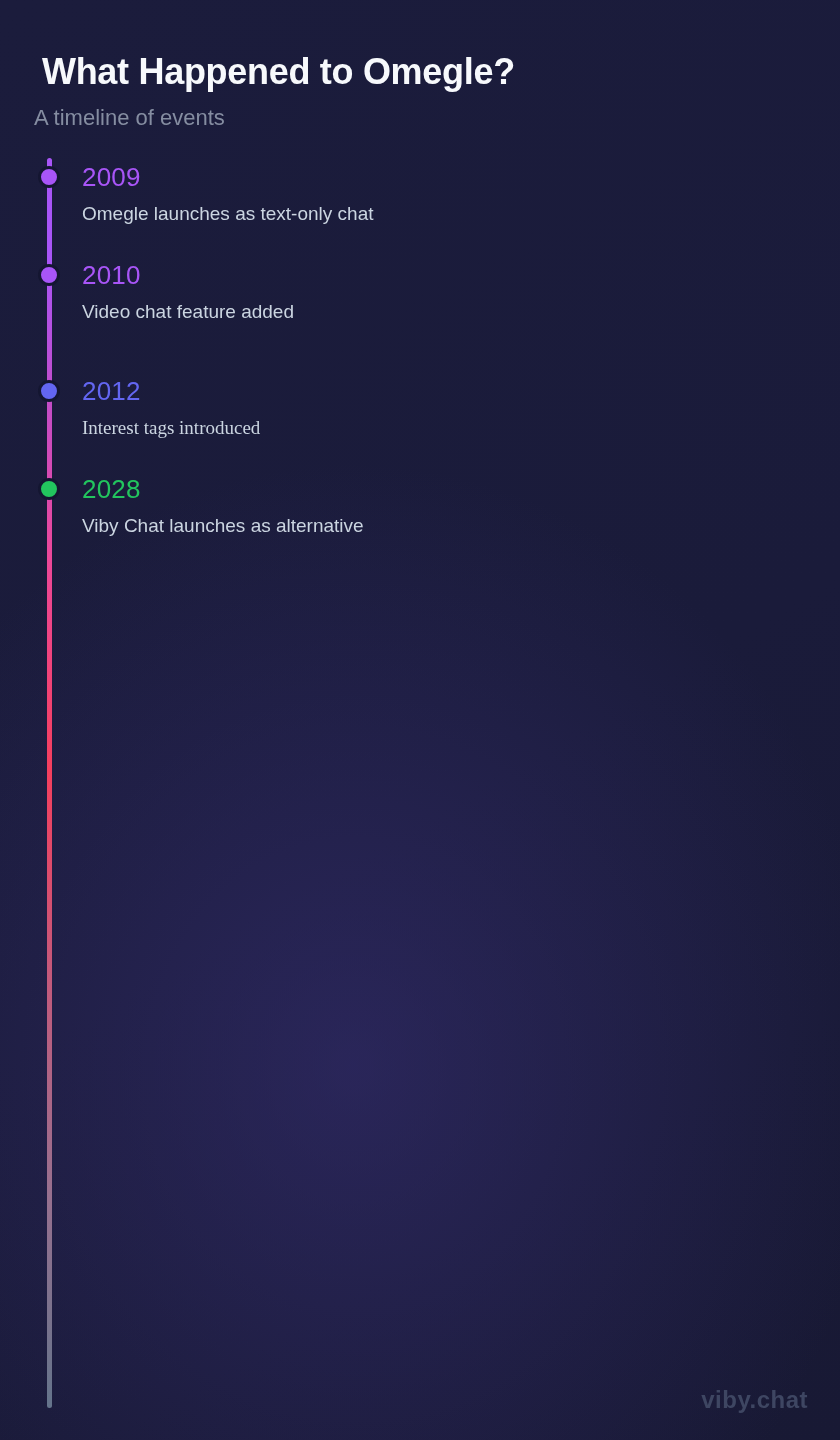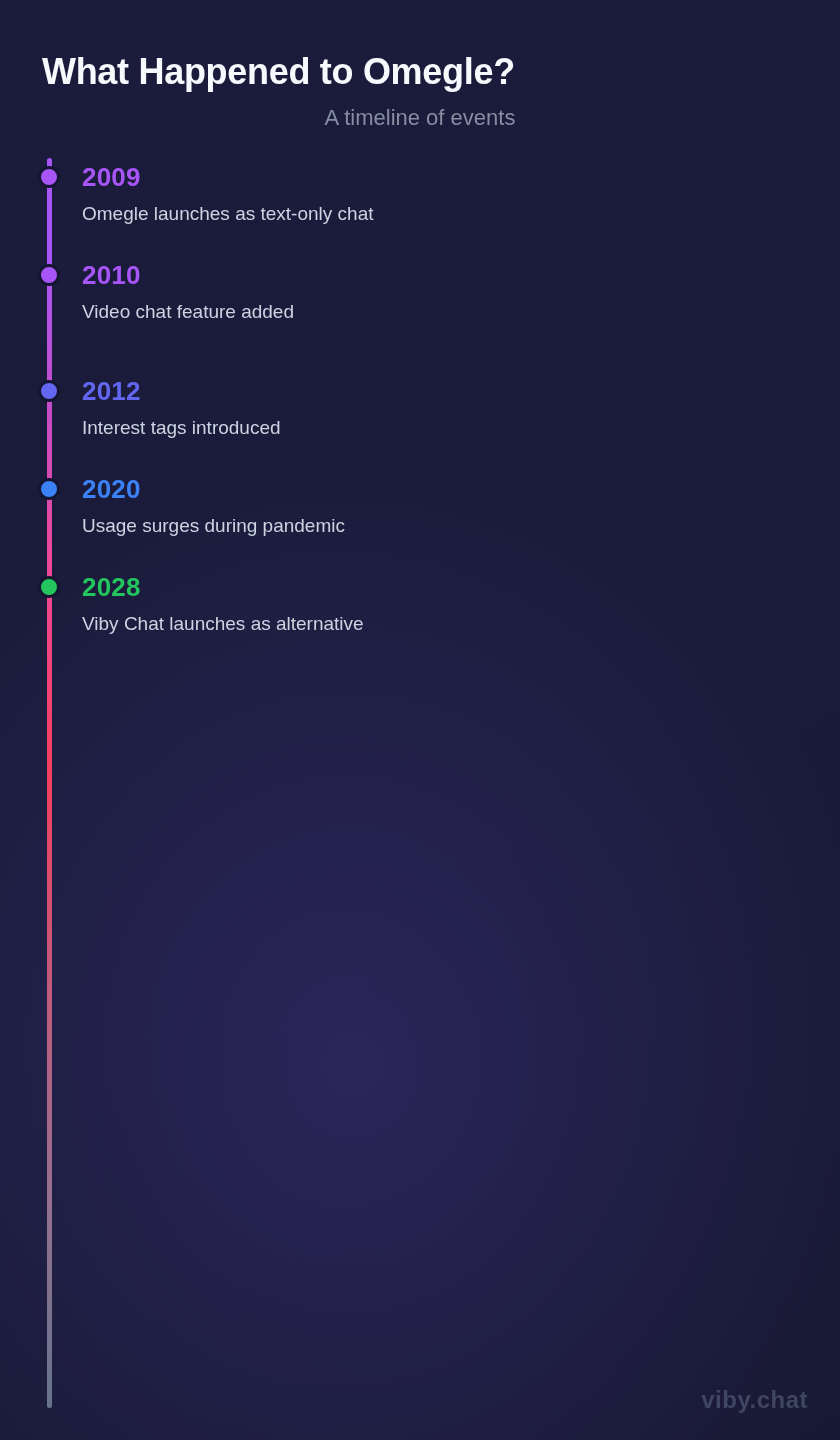--- a/index.html
+++ b/index.html
@@ -103,7 +103,7 @@
 
   <div class="header">
     <h1 class="title" style="color: rgb(247, 249, 252);">What Happened to Omegle?</h1>
-    <p class="subtitle" style="color: rgb(133, 141, 161); text-align: center;">A timeline of events</p>
+    <p class="subtitle" style="color: rgb(133, 141, 161);">A timeline of events</p>
   </div>
 
   <div class="timeline">

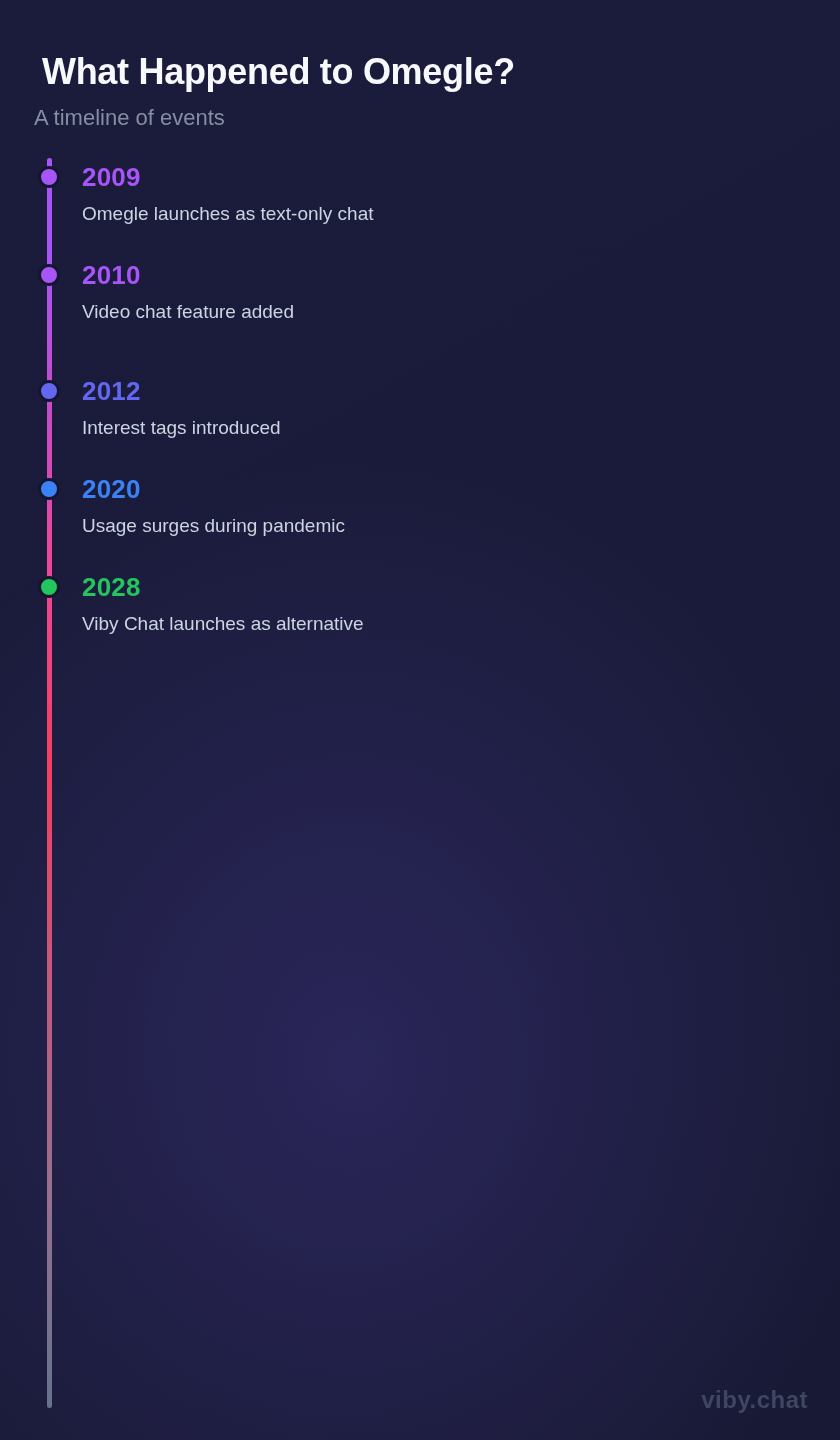--- a/index.html
+++ b/index.html
@@ -74,7 +74,7 @@
   .event-year {
     font-size: 26px;
     line-height: 28px;
-    font-weight: 700;
+    font-weight: 400;
     letter-spacing: 0.2px;
   }
   .event-desc {

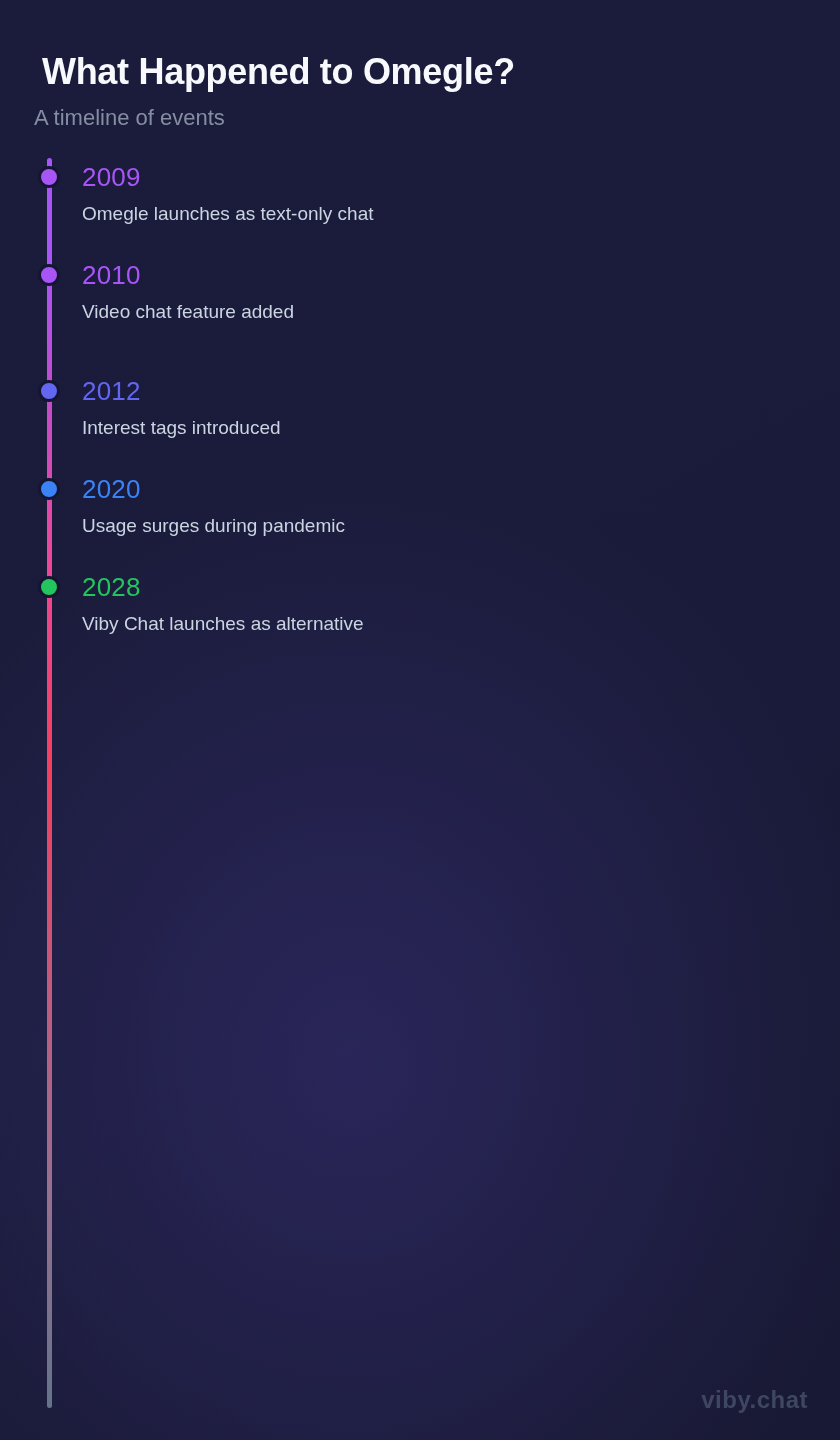--- a/index.html
+++ b/index.html
@@ -124,7 +124,7 @@
   <div class="event">
     <span class="event-dot" style="background: rgb(99, 102, 241); border-color: rgb(20, 22, 49);"></span>
     <div class="event-year" style="color: rgb(99, 102, 241); margin-top: 48px;">2012</div>
-    <div class="event-desc" style="color: rgb(203, 213, 225);">Interest tags introduced</div>
+    <div class="event-desc" style="color: rgb(203, 213, 225); font-family: Liberation Serif, serif;">Interest tags introduced</div>
   </div>
 
   <div class="event">

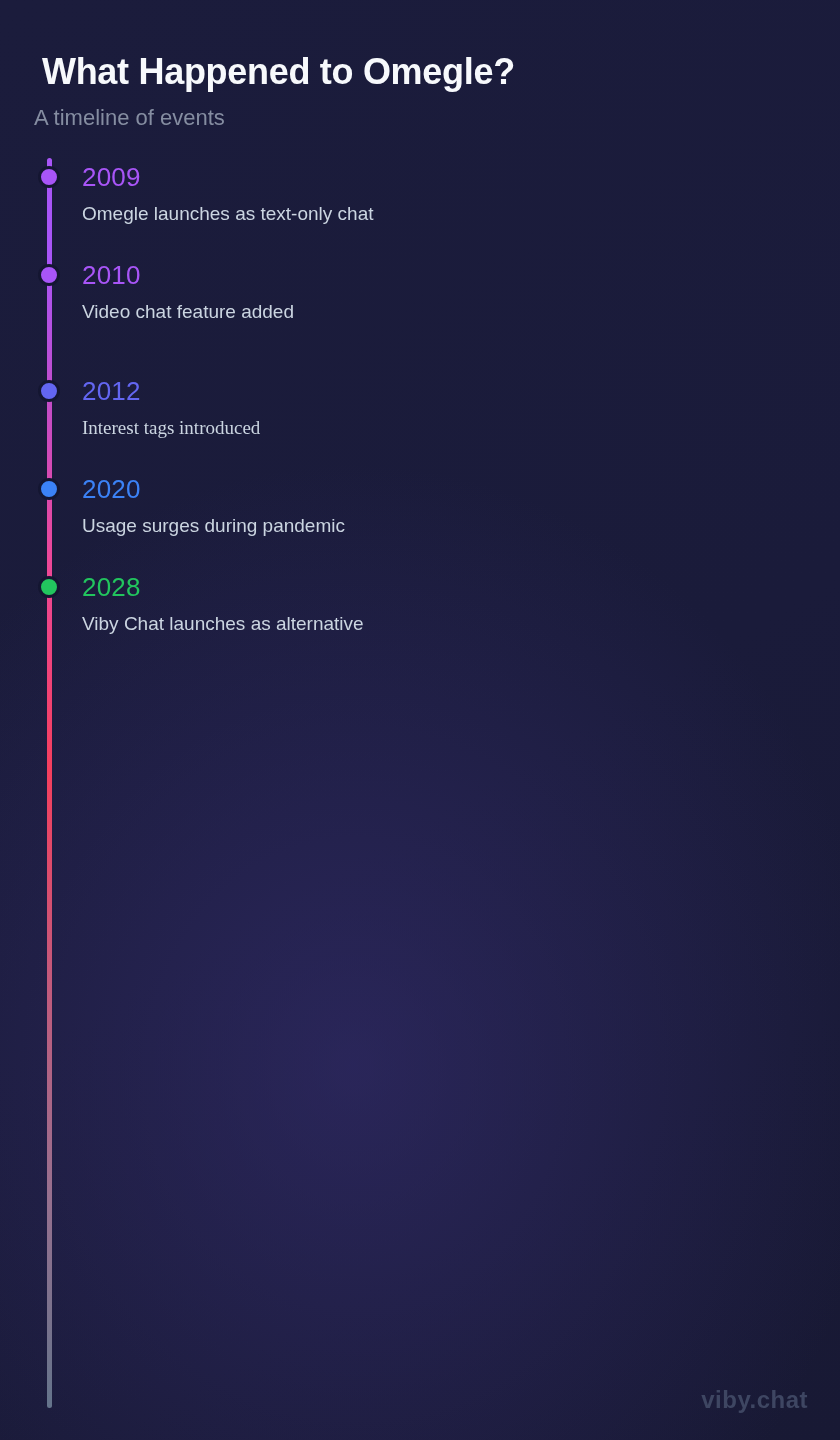--- a/index.html
+++ b/index.html
@@ -127,11 +127,6 @@
     <div class="event-desc" style="color: rgb(203, 213, 225); font-family: Liberation Serif, serif;">Interest tags introduced</div>
   </div>
 
-  <div class="event">
-    <span class="event-dot" style="background: rgb(59, 130, 246); border-color: rgb(20, 22, 49);"></span>
-    <div class="event-year" style="color: rgb(59, 130, 246);">2020</div>
-    <div class="event-desc" style="color: rgb(203, 213, 225);">Usage surges during pandemic</div>
-  </div>
 
 
 

